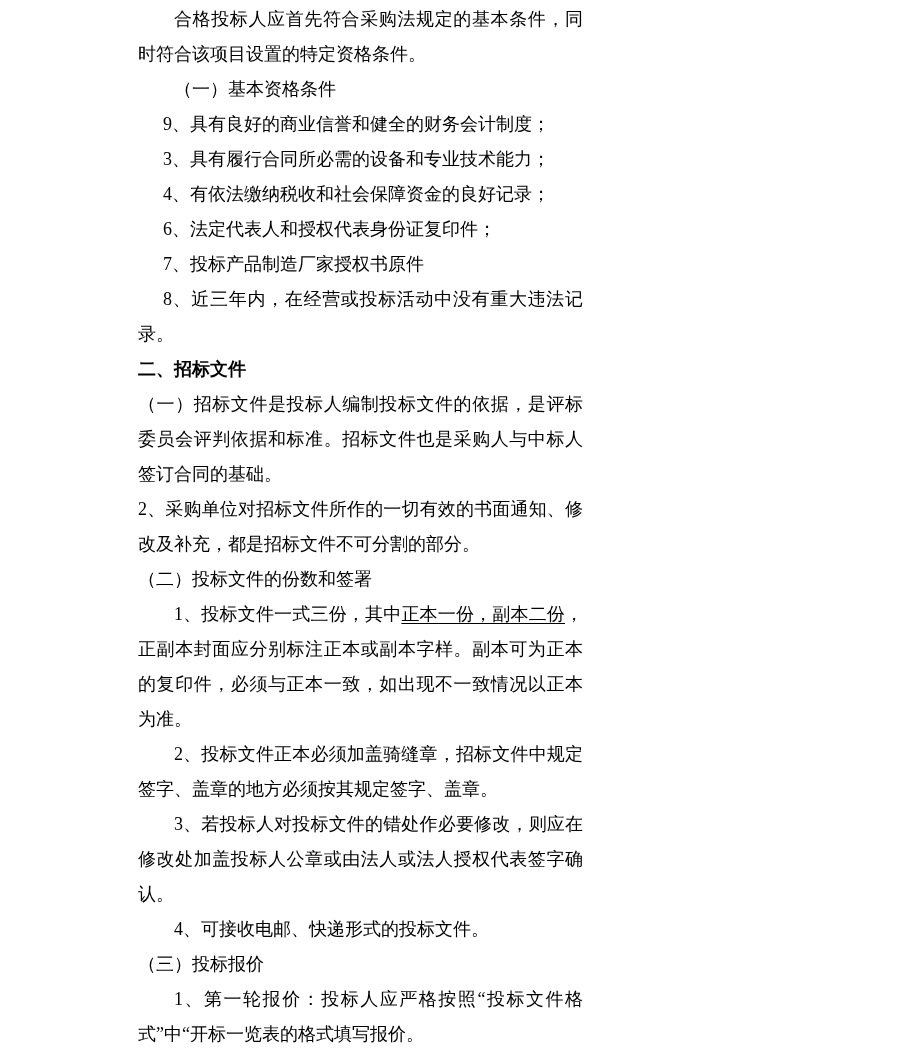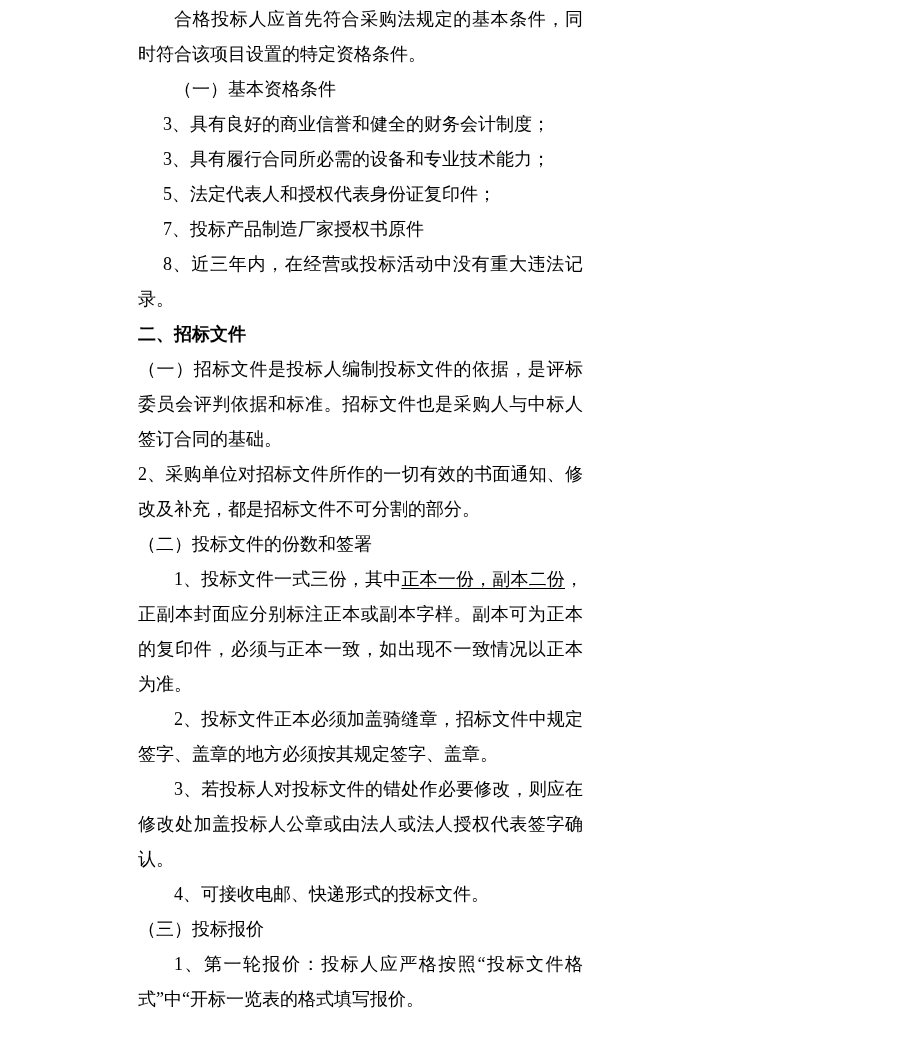--- a/index.html
+++ b/index.html
@@ -45,7 +45,7 @@
   <div class="doc" id="doc-body">
       <p class="indent2"><span>合格投标人应首先符合采购法规定的基本条件，同时符合该项目设置的特定资格条件。</span></p>
       <p class="indent2"><span>（一）基本资格条件</span></p>
-      <p class="list"><span>3、具有良好的商业信誉和健全的财务会计制度；</span></p>
+      <p class="list"><span>9、具有良好的商业信誉和健全的财务会计制度；</span></p>
       <p class="list"><span>3、具有履行合同所必需的设备和专业技术能力；</span></p>
       <p class="list"><span>5、法定代表人和授权代表身份证复印件；</span></p>
       <p class="list"><span>7、投标产品制造厂家授权书原件</span></p>

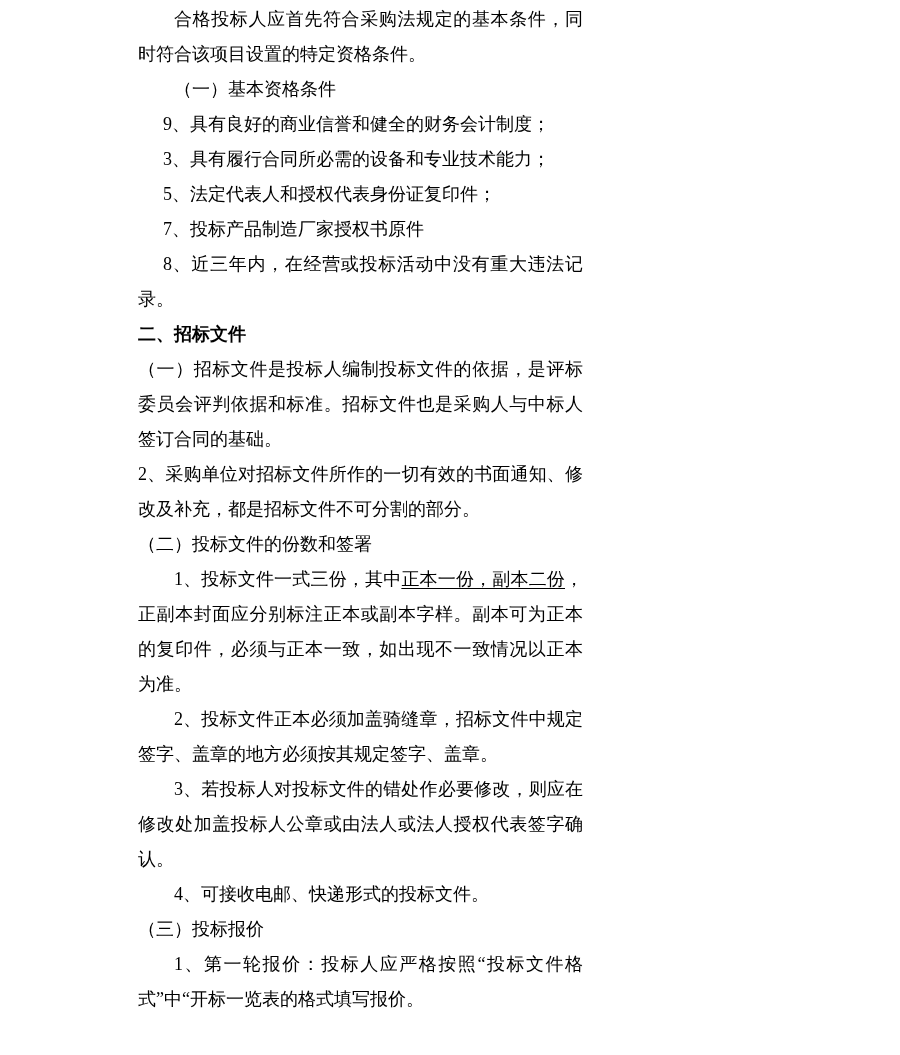--- a/index.html
+++ b/index.html
@@ -47,6 +47,7 @@
       <p class="indent2"><span>（一）基本资格条件</span></p>
       <p class="list"><span>9、具有良好的商业信誉和健全的财务会计制度；</span></p>
       <p class="list"><span>3、具有履行合同所必需的设备和专业技术能力；</span></p>
+      <p class="list"><span>4、有依法缴纳税收和社会保障资金的良好记录；</span></p>
       <p class="list"><span>5、法定代表人和授权代表身份证复印件；</span></p>
       <p class="list"><span>7、投标产品制造厂家授权书原件</span></p>
       <p class="list"><span>8、近三年内，在经营或投标活动中没有重大违法记录。</span></p>

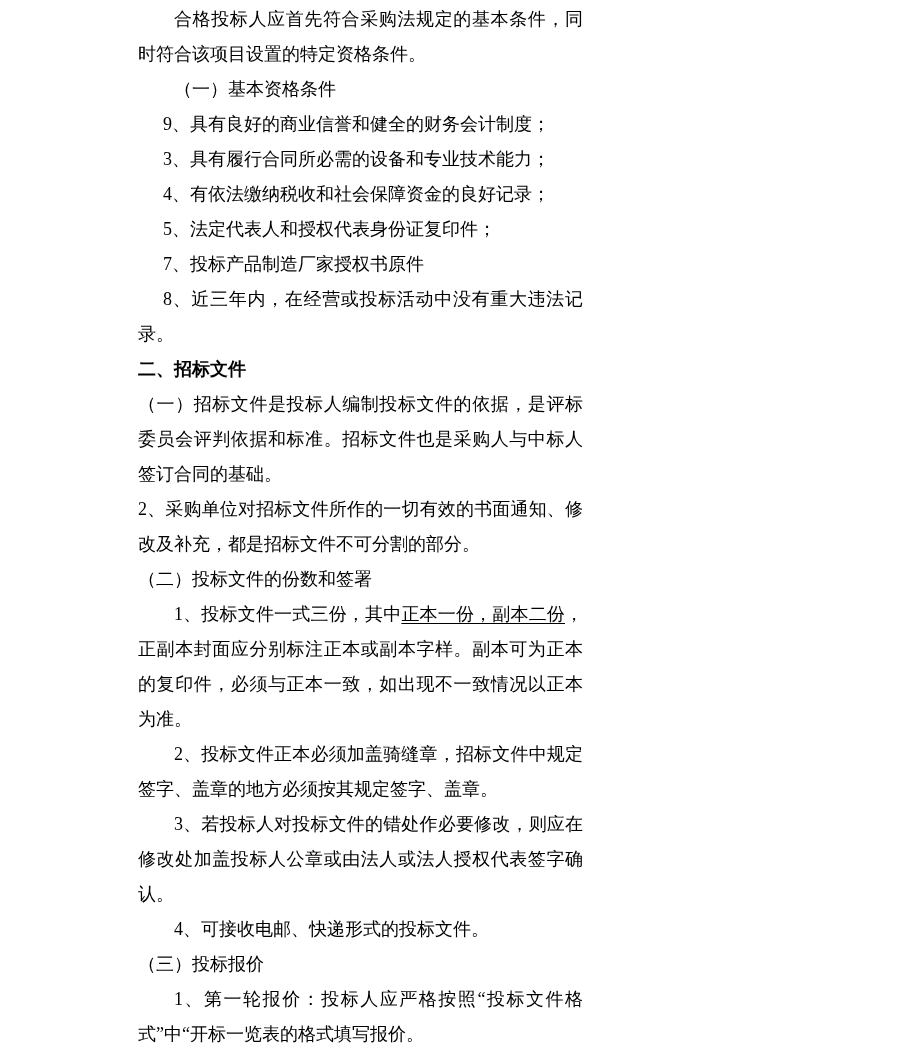--- a/index.html
+++ b/index.html
@@ -48,7 +48,7 @@
       <p class="list"><span>9、具有良好的商业信誉和健全的财务会计制度；</span></p>
       <p class="list"><span>3、具有履行合同所必需的设备和专业技术能力；</span></p>
       <p class="list"><span>4、有依法缴纳税收和社会保障资金的良好记录；</span></p>
-      <p class="list"><span>5、法定代表人和授权代表身份证复印件；</span></p>
+      <p class="list"><span>6、法定代表人和授权代表身份证复印件；</span></p>
       <p class="list"><span>7、投标产品制造厂家授权书原件</span></p>
       <p class="list"><span>8、近三年内，在经营或投标活动中没有重大违法记录。</span></p>
       <p class="flush bold"><span>二、招标文件</span></p>

